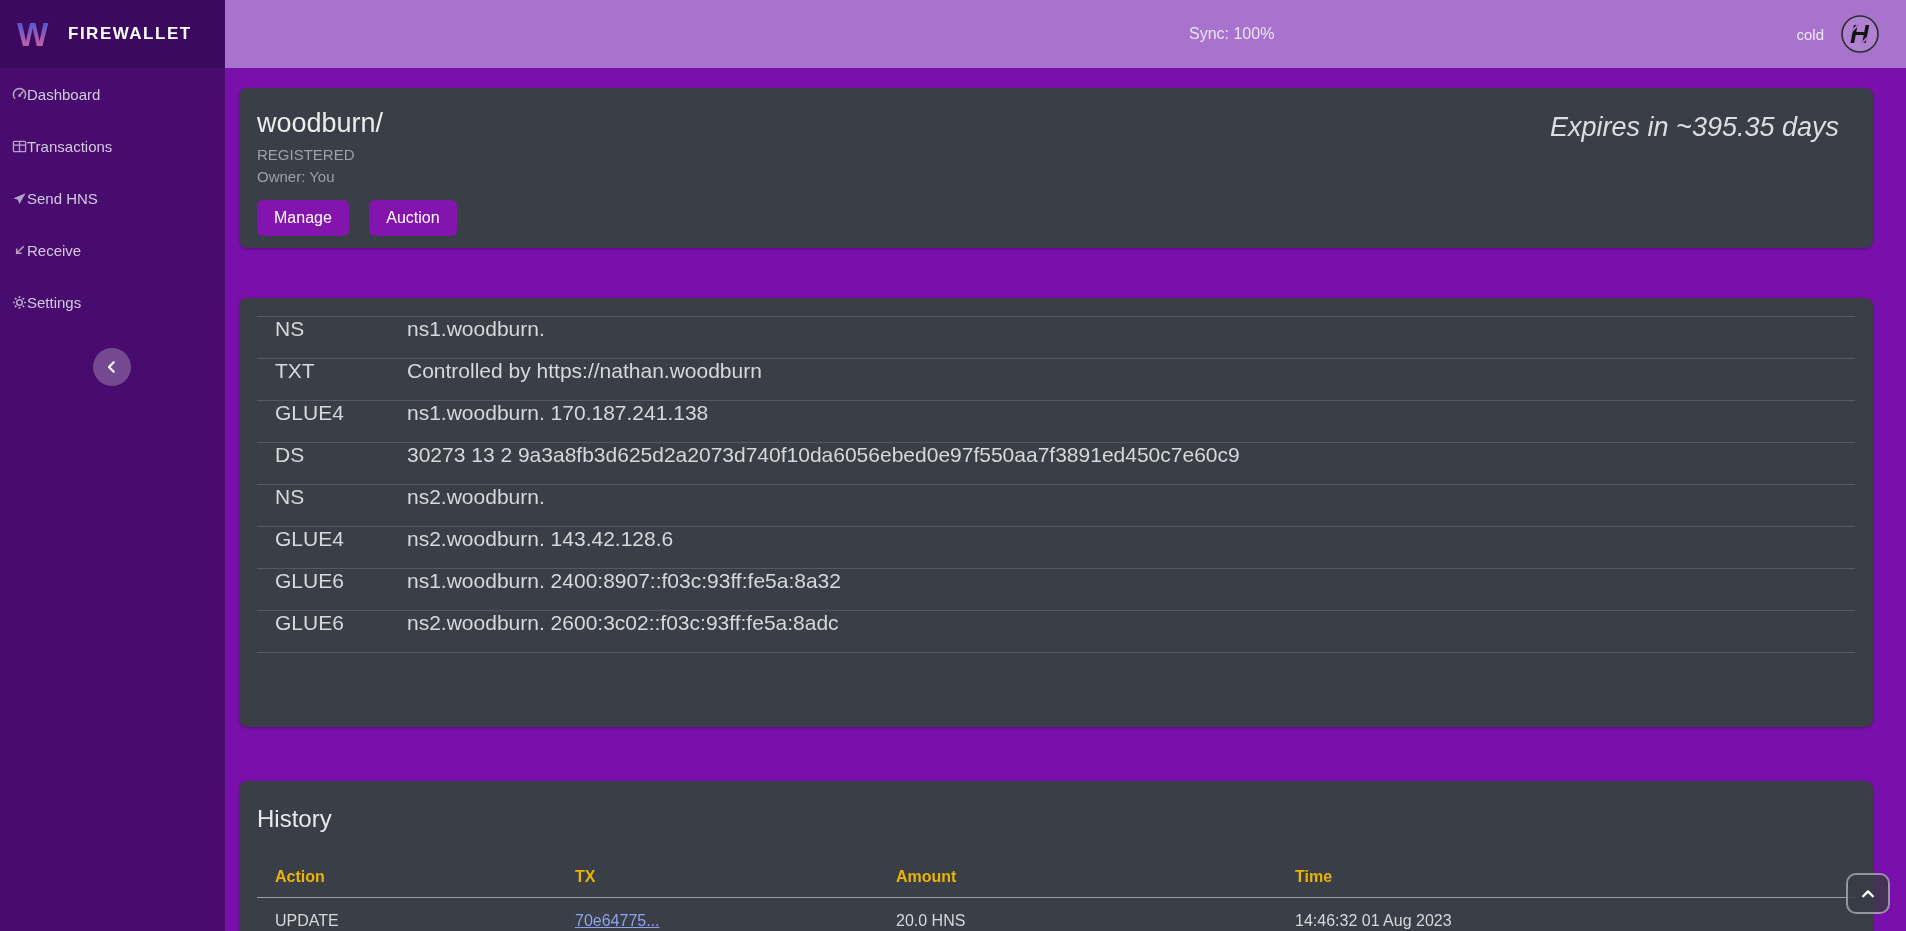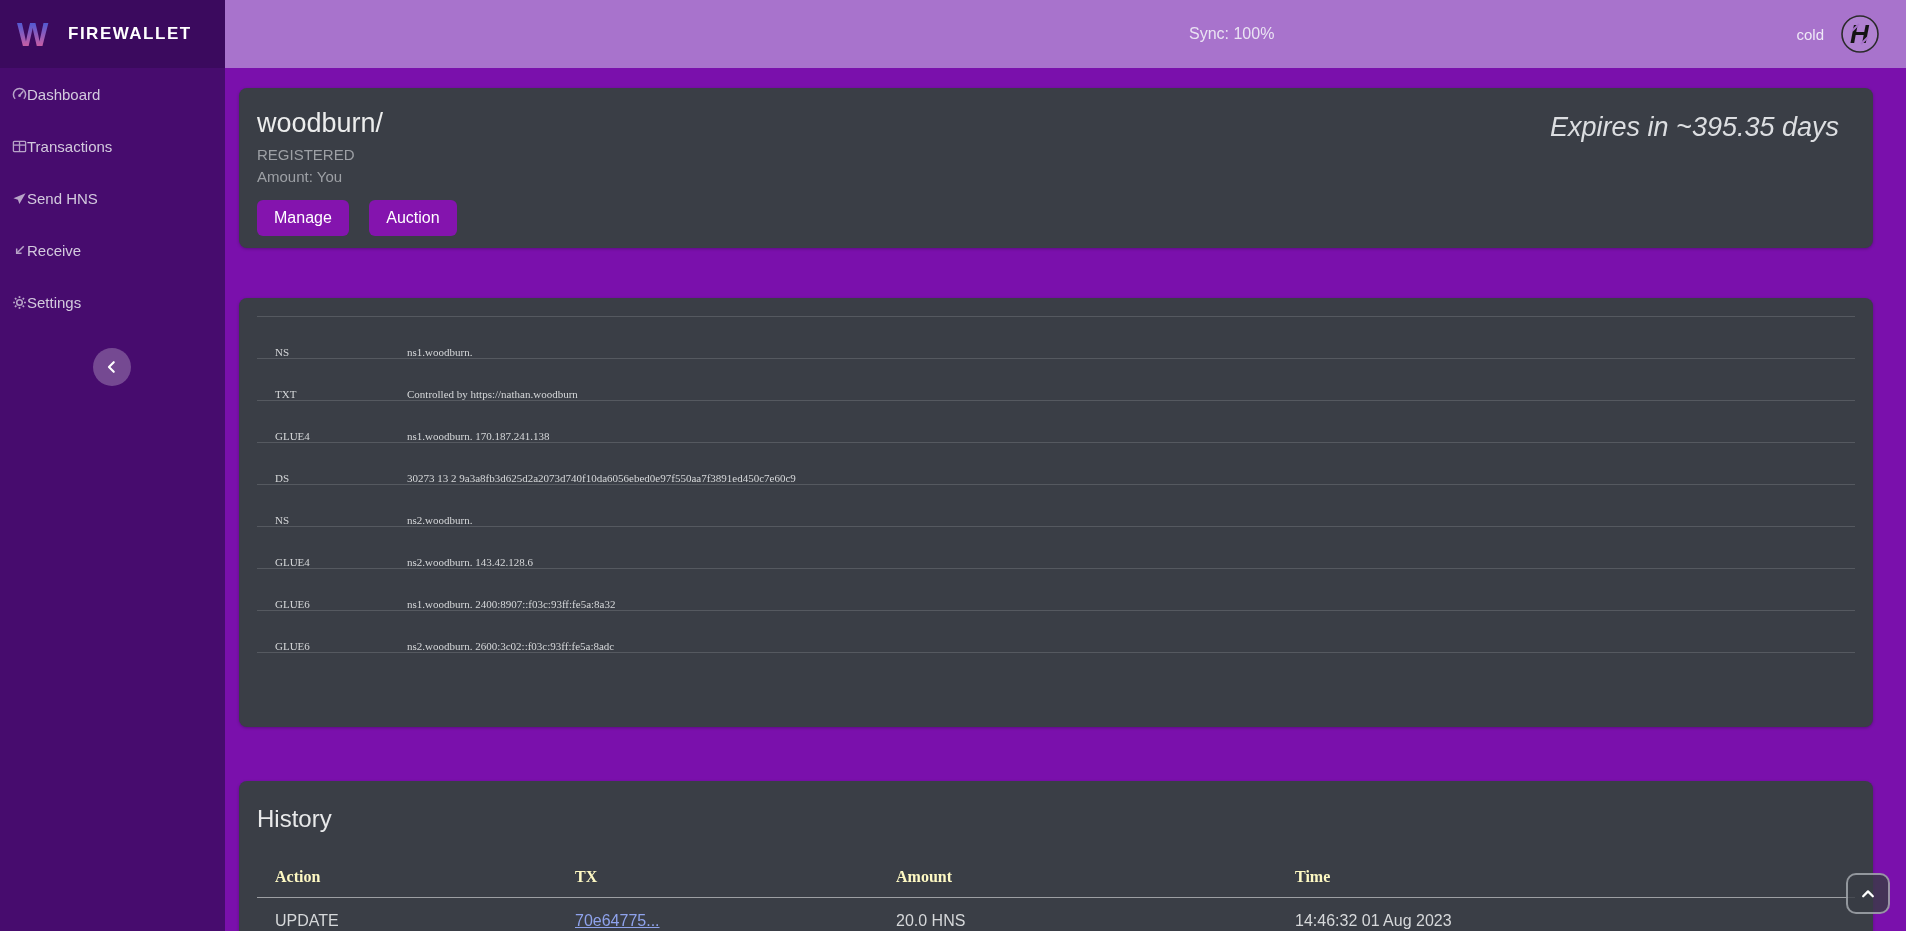--- a/index.html
+++ b/index.html
@@ -149,7 +149,7 @@
   <section class="card name-card">
     <h1 class="name-title">woodburn/</h1>
     <p class="name-status">REGISTERED</p>
-    <p class="name-owner">Amount: You</p>
+    <p class="name-owner">Owner: You</p>
     <button class="btn">Manage</button>
     <button class="btn">Auction</button>
     <div class="expires">Expires in ~395.35 days</div>

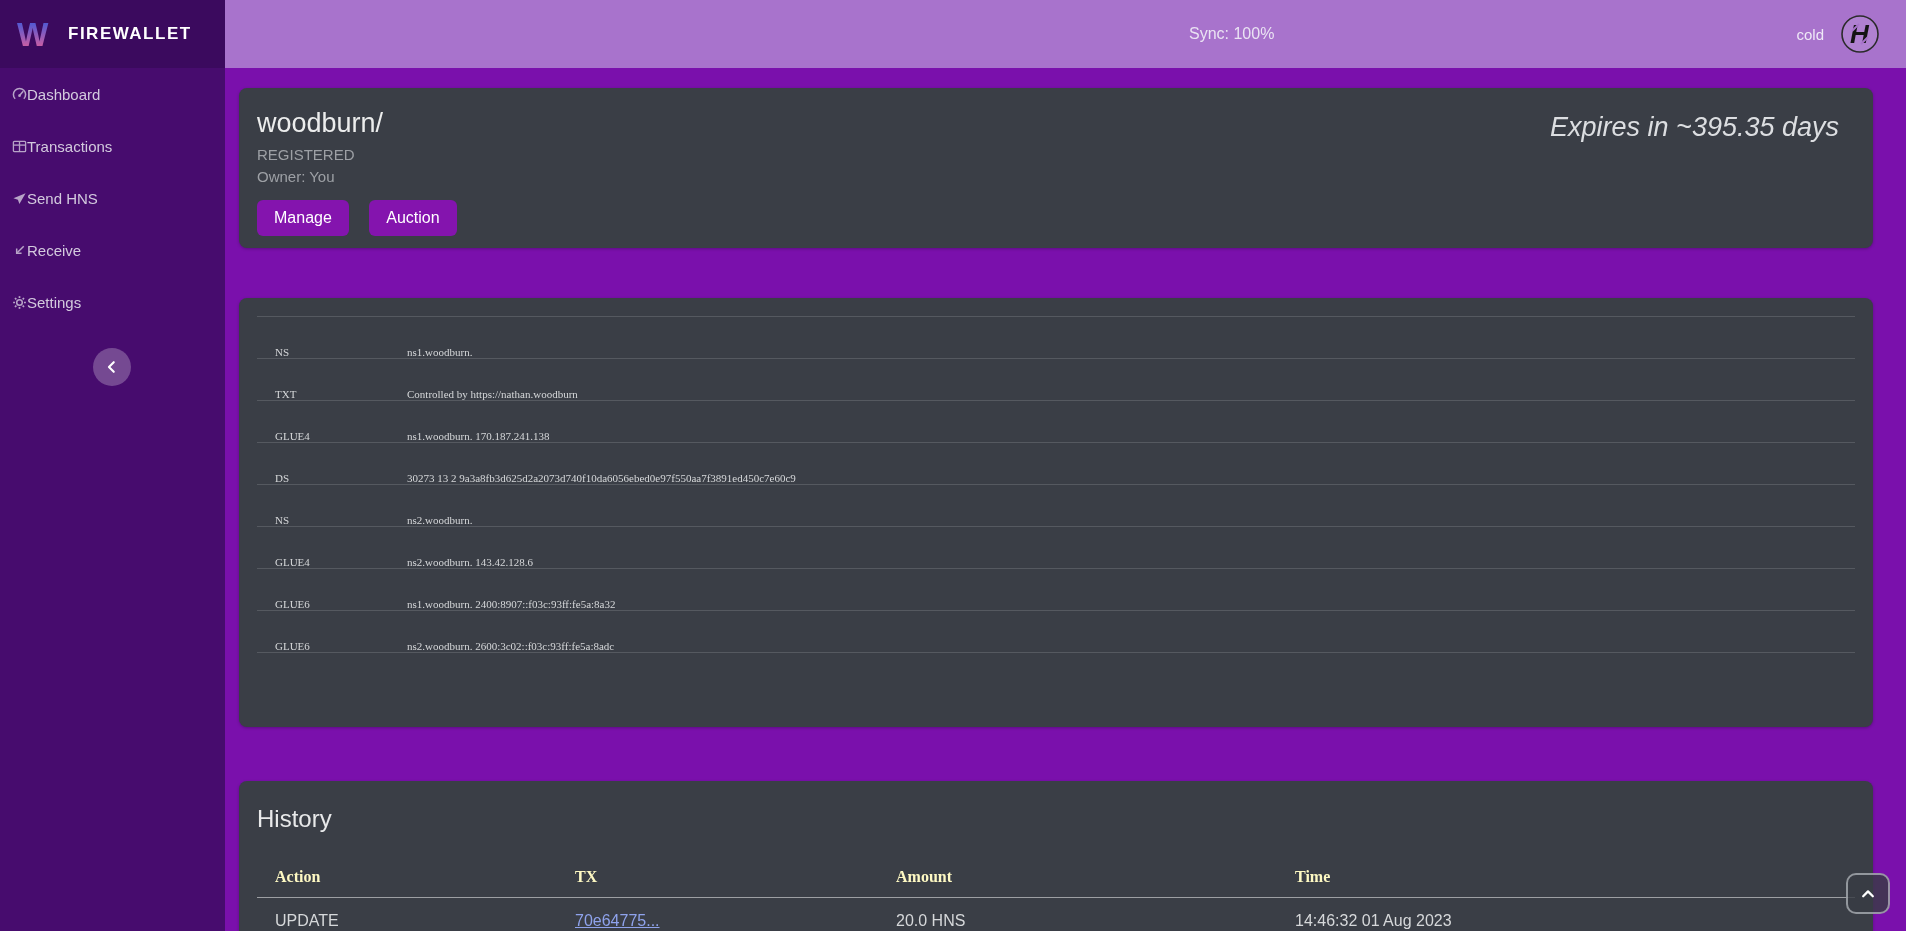--- a/index.html
+++ b/index.html
@@ -45,7 +45,7 @@
   
   .dns-card{margin-top:50px;height:429px;padding:18px;}
   .dns-table{border-top:1px solid rgba(255,255,255,.14);}
-  .dns-row{display:flex;height:41px;align-items:flex-end;border-bottom:1px solid rgba(255,255,255,.14);font-size:11px;font-family:Liberation Serif, serif;}
+  .dns-row{display:flex;height:41px;align-items:flex-start;border-bottom:1px solid rgba(255,255,255,.14);font-size:21px;}
   .dns-type{width:150px;padding-left:18px;box-sizing:border-box;flex:0 0 auto;}
   .dns-value{flex:1;}
   

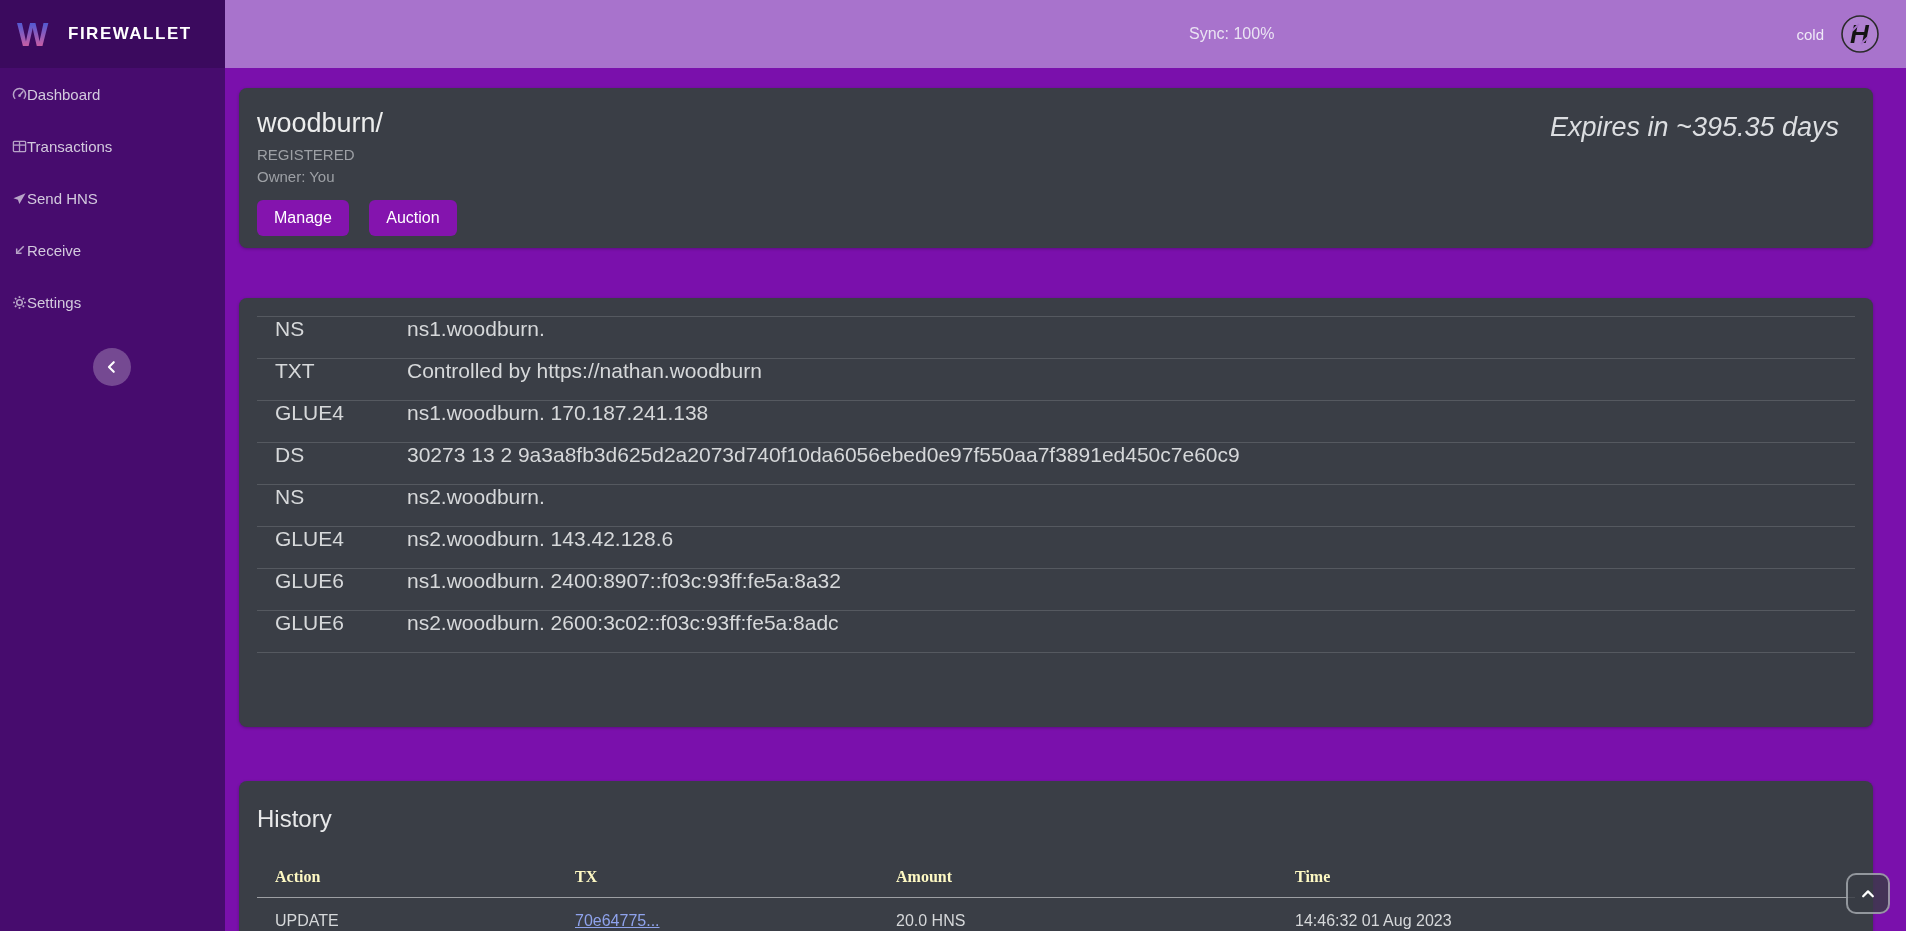--- a/index.html
+++ b/index.html
@@ -51,7 +51,7 @@
   
   .history-card{margin-top:54px;height:260px;padding:18px;}
   .h-row{display:grid;grid-template-columns:318px 321px 399px 1fr;align-items:center;}
-  .h-head{height:40px;font-weight:bold;color:#fef9c3;font-size:16px;border-bottom:1px solid rgba(255,255,255,.5);font-family:Liberation Serif, serif;}
+  .h-head{height:40px;font-weight:bold;color:#eab308;font-size:16px;border-bottom:1px solid rgba(255,255,255,.5);}
   .h-data{height:46px;border-bottom:1px solid rgba(255,255,255,.14);font-size:16px;}
   .h-cell:first-child{padding-left:18px;}
   .tx-link{color:#8FA3EC;text-decoration:underline;cursor:pointer;}

